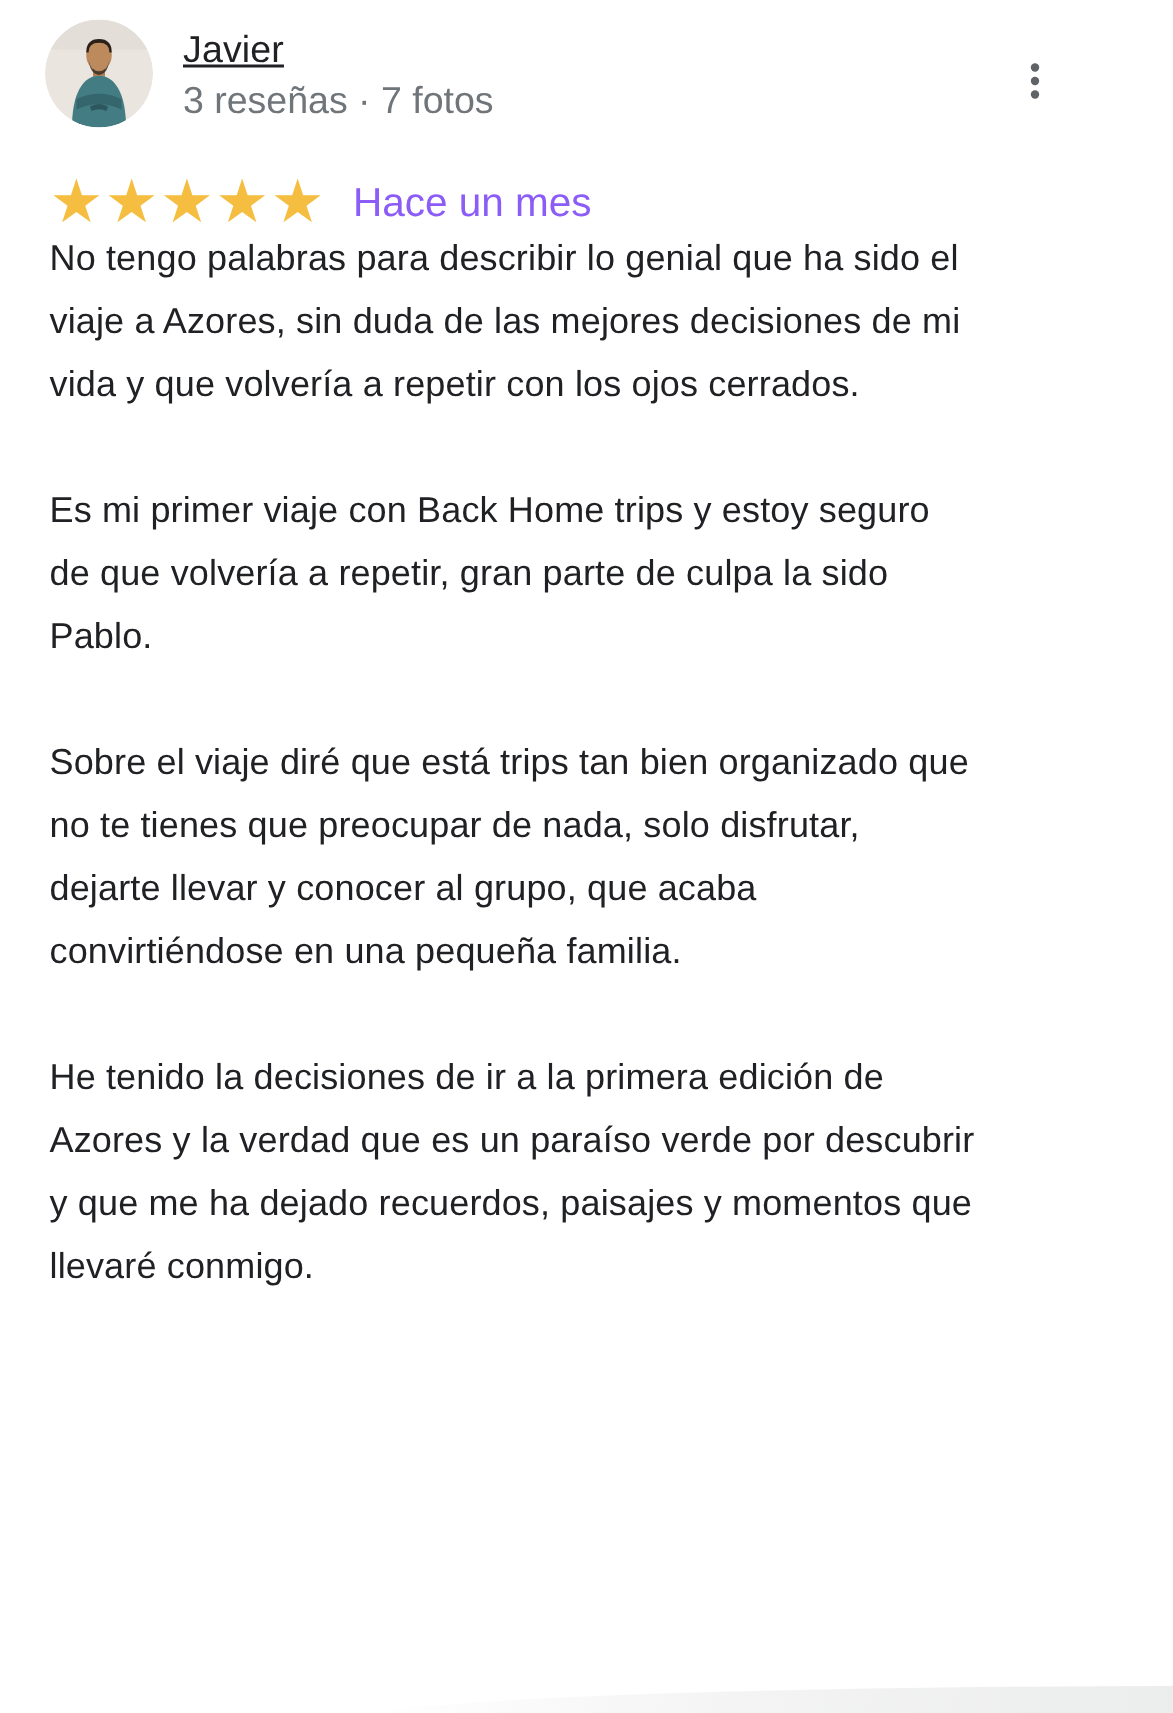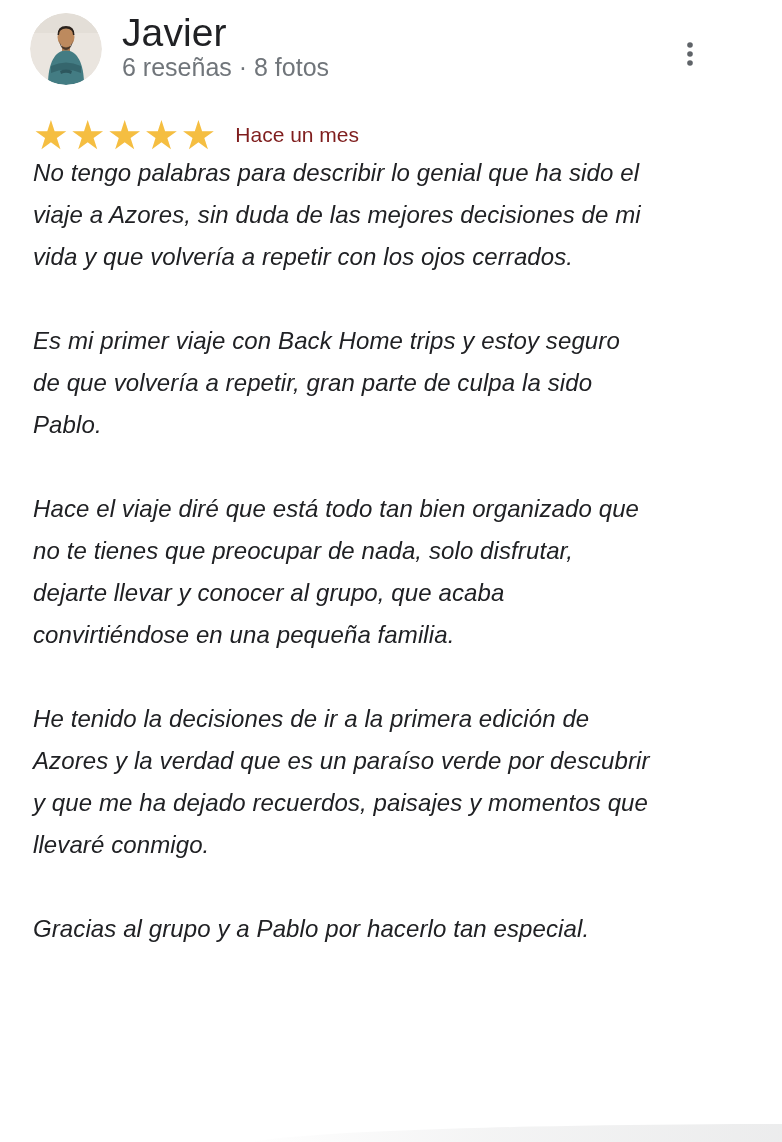--- a/index.html
+++ b/index.html
@@ -30,12 +30,13 @@
   .avatar svg { display: block; width: 72px; height: 72px; }
   .reviewer-info { margin-left: 20px; min-width: 0; }
   .reviewer-name {
-    font-size: 39px;
+    font-size: 25px;
     line-height: 36px;
     font-weight: 500;
     color: #202124;
     letter-spacing: 0.1px;
     cursor: pointer;
+    text-decoration: underline;
   }
   .reviewer-stats {
     font-size: 25px;

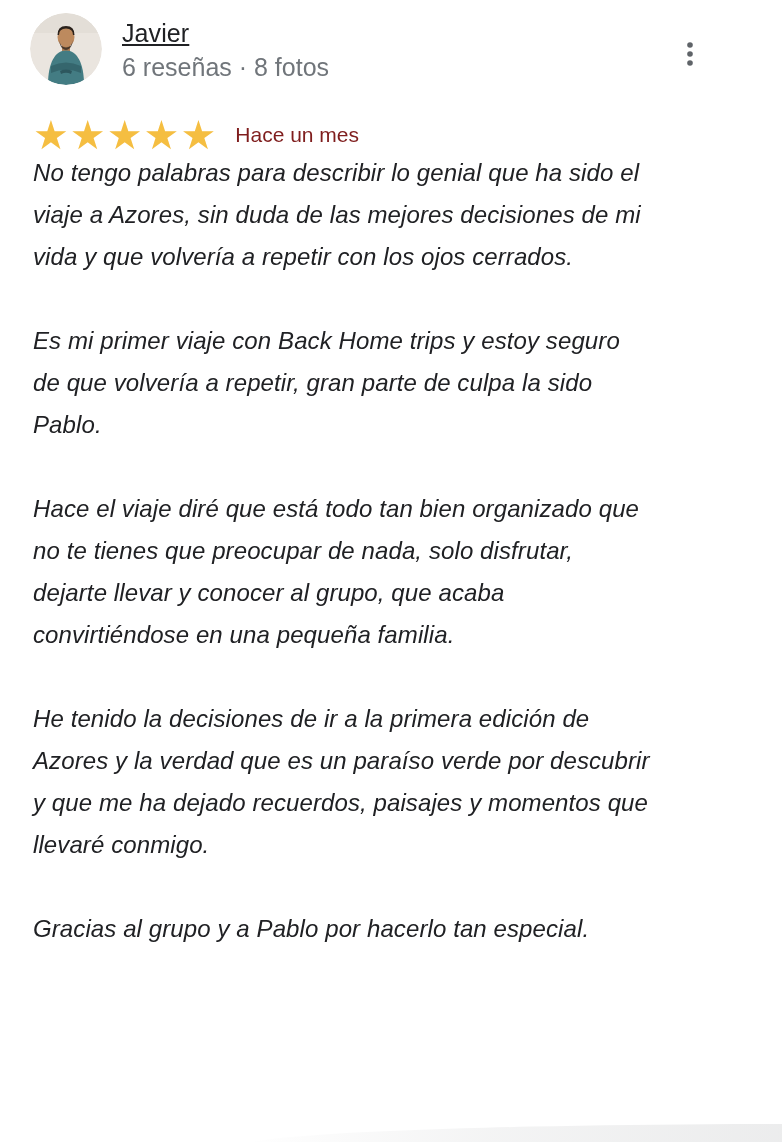--- a/index.html
+++ b/index.html
@@ -145,7 +145,7 @@
     </div>
     <div class="reviewer-info">
       <div class="reviewer-name">Javier</div>
-      <div class="reviewer-stats">6 reseñas · 8 fotos</div>
+      <div class="reviewer-stats">3 reseñas · 7 fotos</div>
     </div>
     <button class="menu-button" aria-label="Más opciones">
       <svg width="26" height="30" viewBox="0 0 26 30">

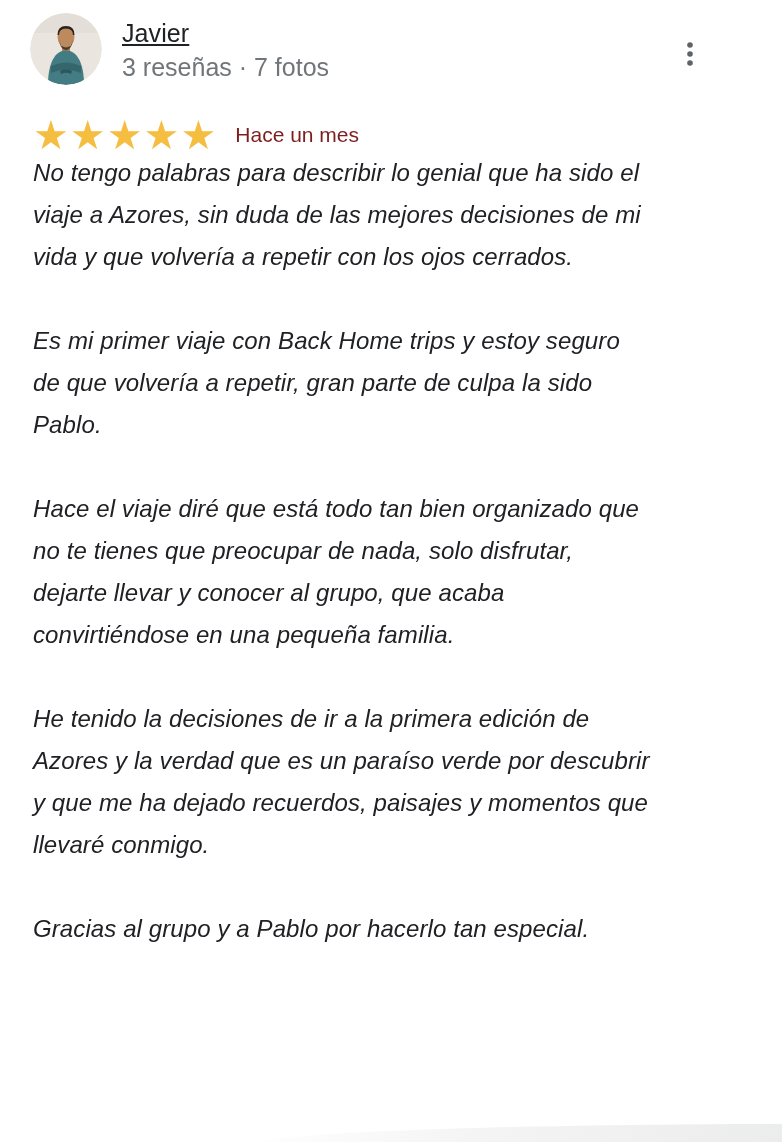--- a/index.html
+++ b/index.html
@@ -75,8 +75,8 @@
     white-space: nowrap;
   }
   .review-age {
-    font-size: 21px;
-    color: #7f1d1d;
+    font-size: 27px;
+    color: #8b5cf6;
     margin-left: 18px;
     white-space: nowrap;
   }

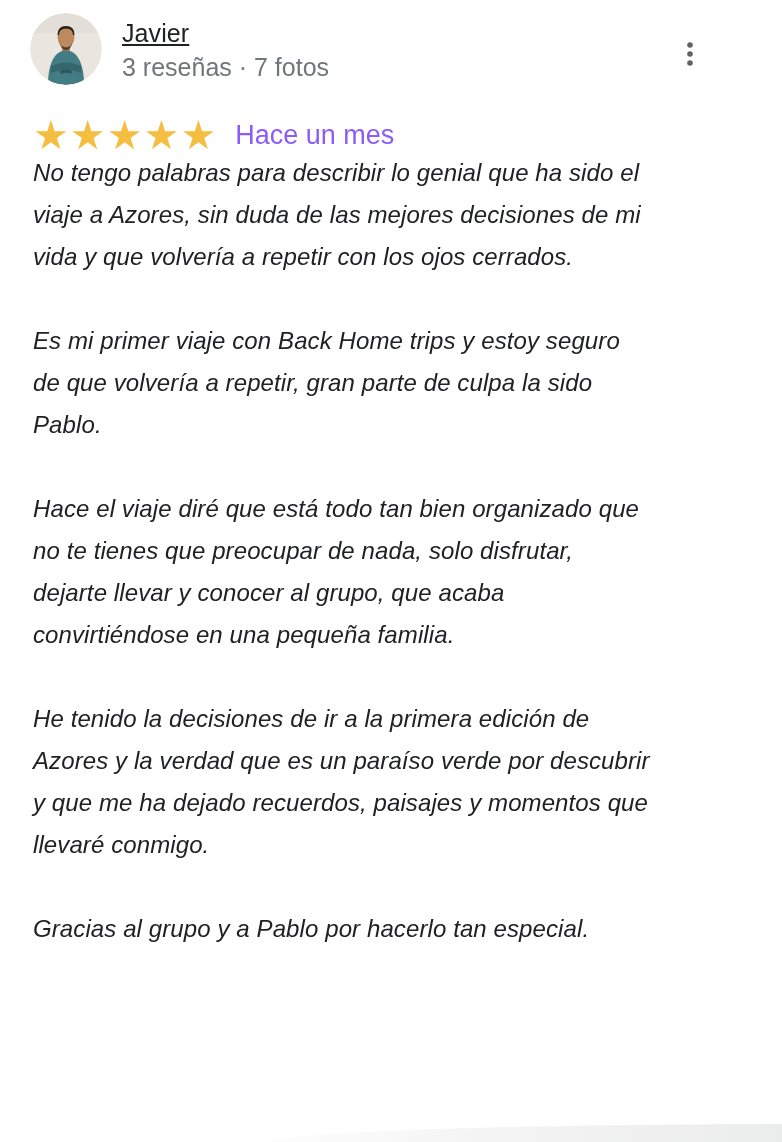--- a/index.html
+++ b/index.html
@@ -90,7 +90,6 @@
     line-height: 42px;
     color: #202124;
     letter-spacing: 0.1px;
-    font-style: italic;
   }
   .paragraph {
     white-space: pre-line;

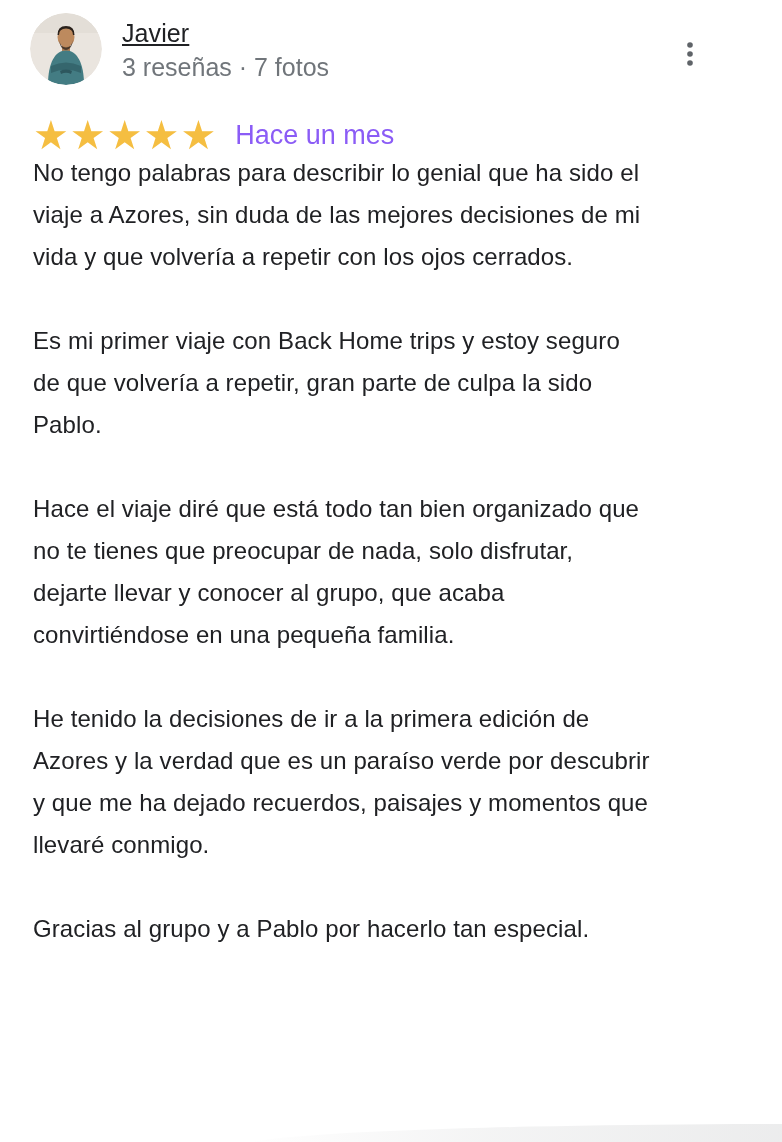--- a/index.html
+++ b/index.html
@@ -167,7 +167,7 @@
       <div class="paragraph">Es mi primer viaje con Back Home trips y estoy seguro
 de que volvería a repetir, gran parte de culpa la sido
 Pablo.</div>
-      <div class="paragraph">Hace el viaje diré que está todo tan bien organizado que
+      <div class="paragraph">Sobre el viaje diré que está trips tan bien organizado que
 no te tienes que preocupar de nada, solo disfrutar,
 dejarte llevar y conocer al grupo, que acaba
 convirtiéndose en una pequeña familia.</div>

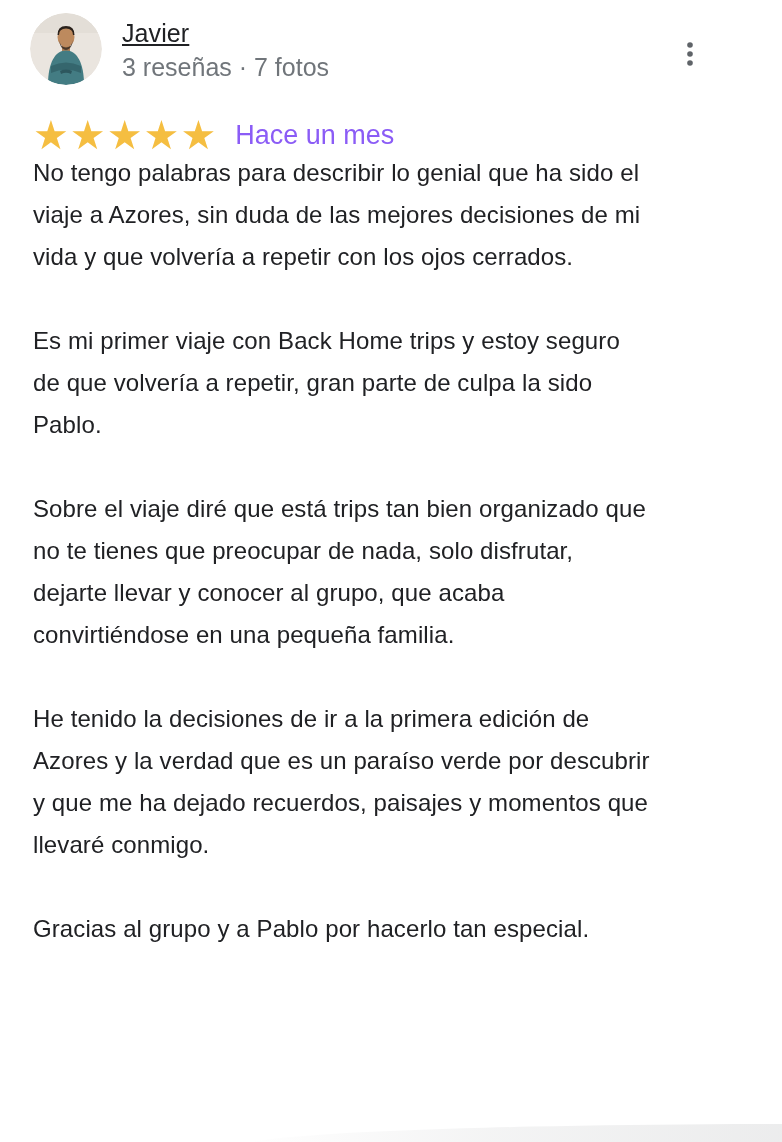--- a/index.html
+++ b/index.html
@@ -175,7 +175,6 @@
 Azores y la verdad que es un paraíso verde por descubrir
 y que me ha dejado recuerdos, paisajes y momentos que
 llevaré conmigo.</div>
-      <div class="paragraph">Gracias al grupo y a Pablo por hacerlo tan especial.</div>
     </div>
 
   <div class="bottom-shade"></div>

